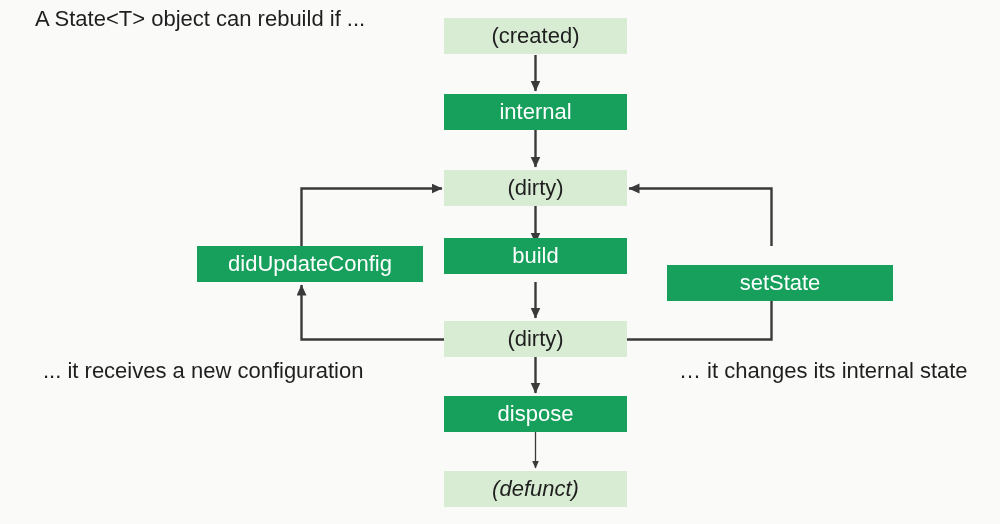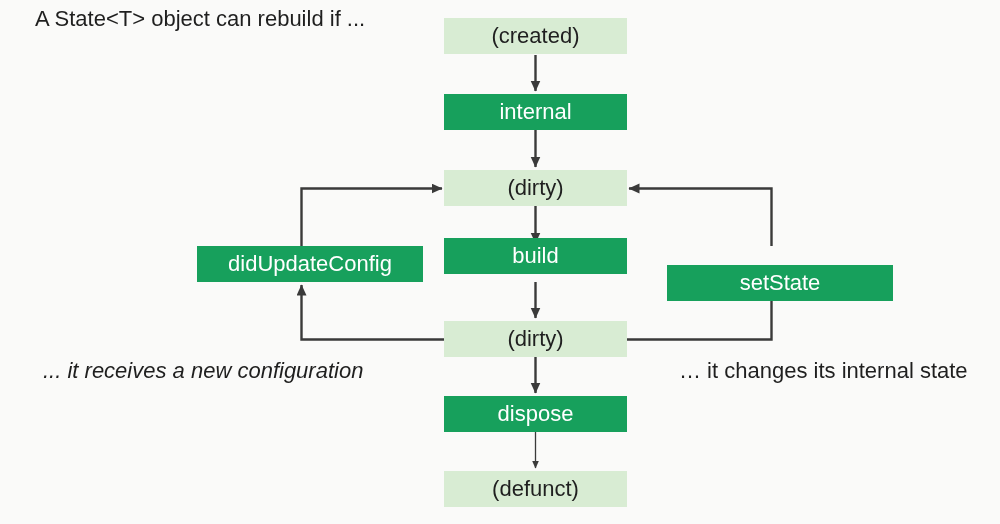--- a/index.html
+++ b/index.html
@@ -40,7 +40,7 @@
     color:var(--text);
     white-space:nowrap;
   }
-  .annotation.left{ left:43px;font-style:italic; }
+  .annotation.left{ left:43px; }
   .annotation.right{ left:679px; }
   .node{
     position:absolute;

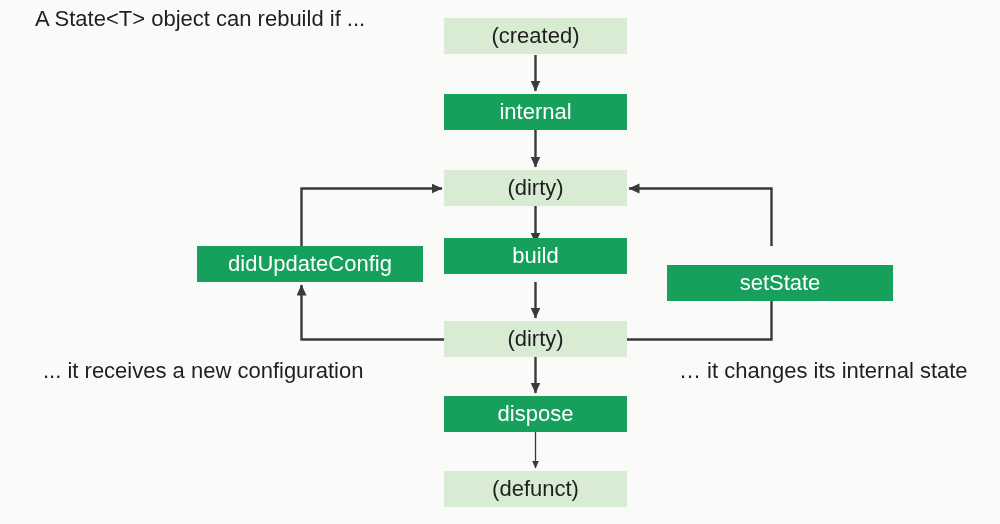--- a/index.html
+++ b/index.html
@@ -66,7 +66,7 @@
   #n-build{ top:238px; }
   #n-clean{ top:321px; }
   #n-dispose{ top:396px; }
-  #n-defunct{ top:471px; }
+  #n-defunct{ top:471px;font-style:italic; }
   #n-didupdateconfig{ left:197px; }
   #n-setstate{ left:667px;margin-top:19px; }
   svg.arrows{

